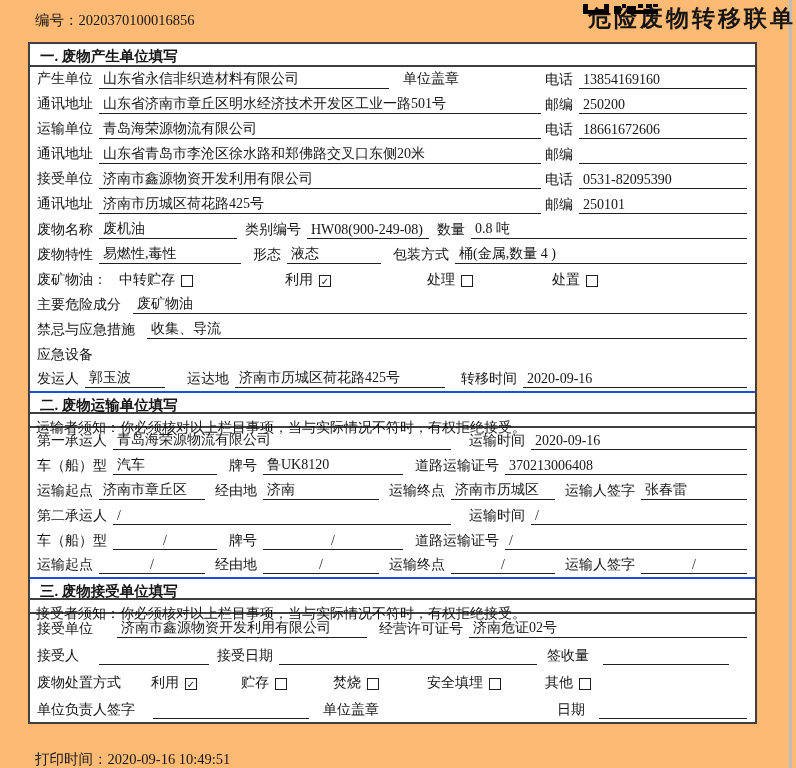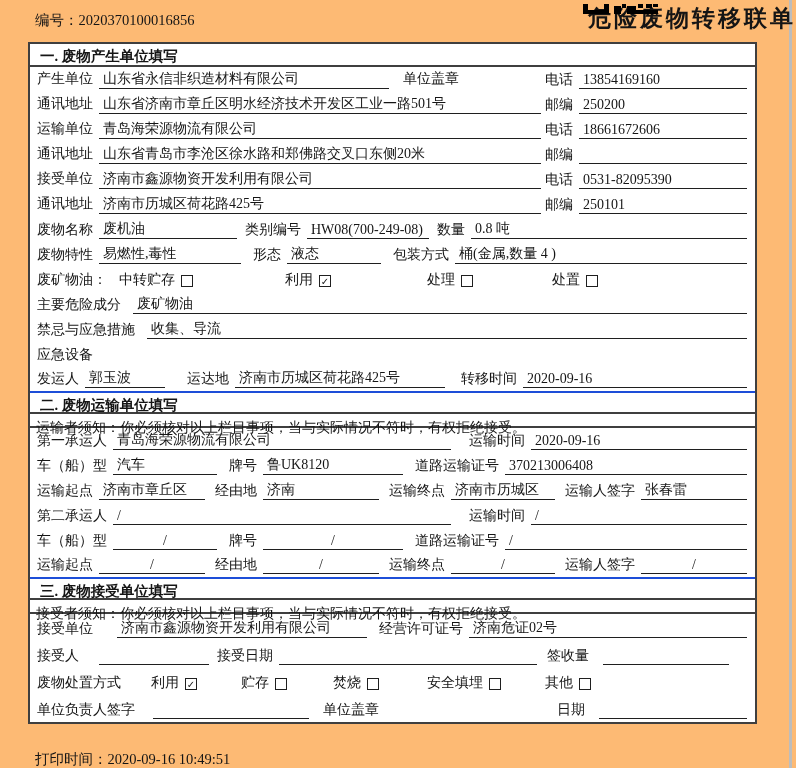--- a/index.html
+++ b/index.html
@@ -124,7 +124,7 @@
       <span class="lbl">废物名称</span>
       <span class="val" style="width:138px">废机油</span>
       <span class="lbl" style="margin-left:8px">类别编号</span>
-      <span class="val" style="width:122px">HW08(700-249-08)</span>
+      <span class="val" style="width:122px">HW08(900-249-08)</span>
       <span class="lbl" style="margin-left:8px">数量</span>
       <span class="val fill">0.8 吨</span>
     </div>

